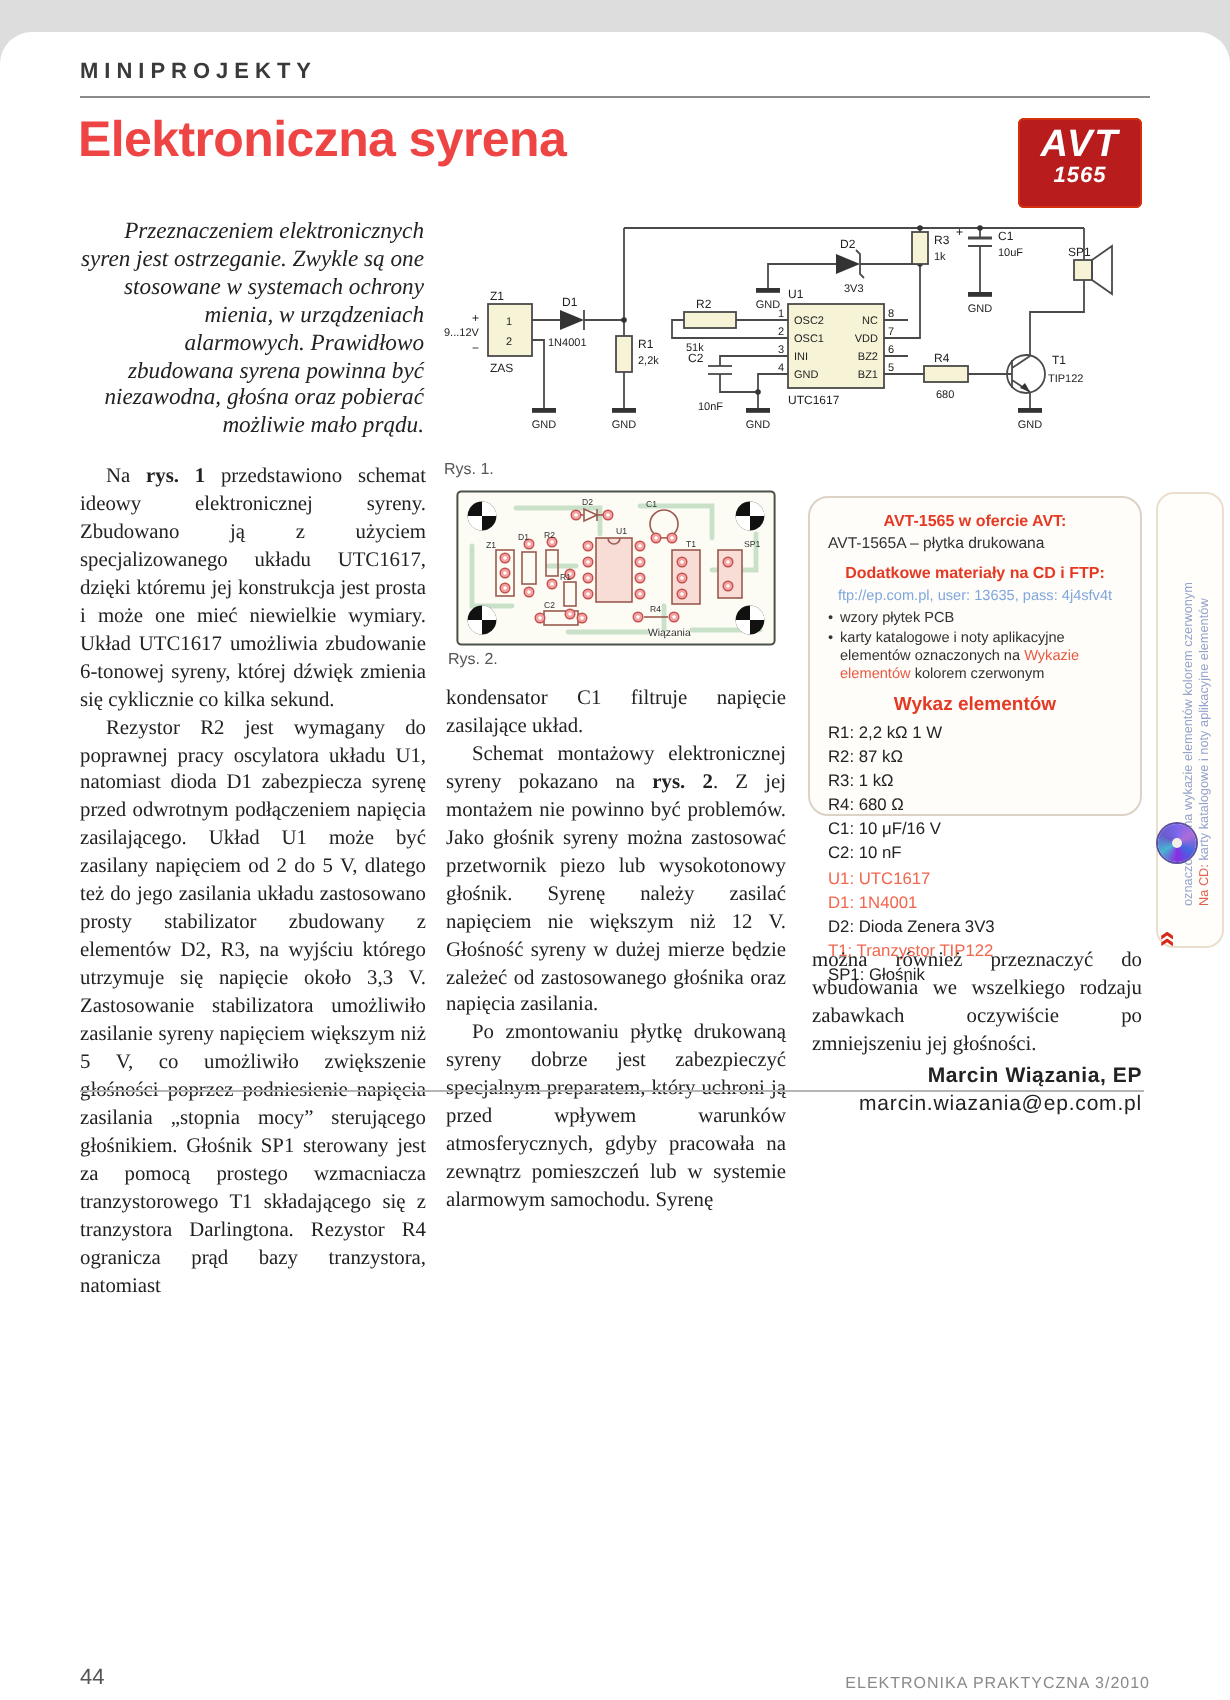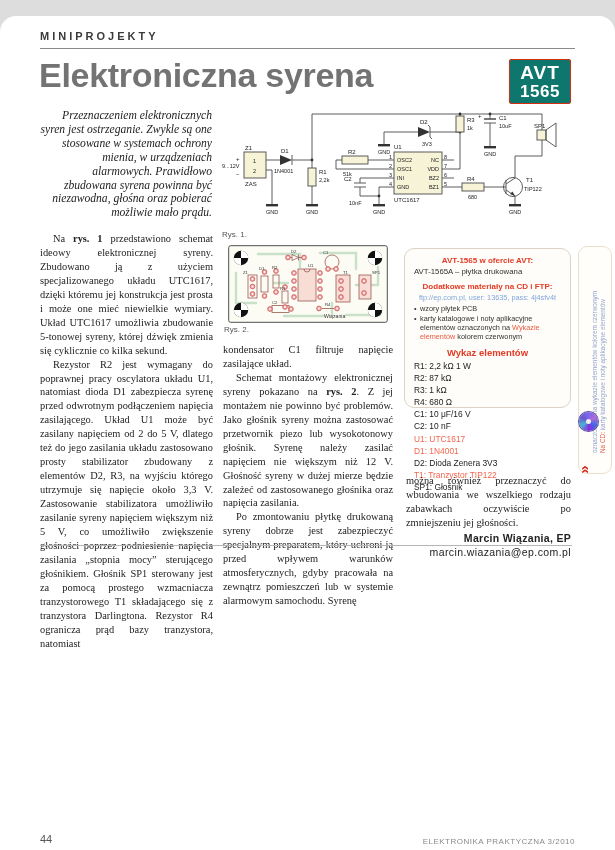--- a/index.html
+++ b/index.html
@@ -10,7 +10,7 @@
   .section-label{position:absolute;left:40px;top:14px;font-size:11px;font-weight:bold;
                  letter-spacing:3px;color:#3a3a3a;}
   .header-rule{position:absolute;left:40px;top:32px;width:535px;height:1px;background:#8a8a8a;}
-  .page-title{position:absolute;left:39px;top:40px;font-size:34px;font-weight:bold;color:#737373;
+  .page-title{position:absolute;left:39px;top:40px;font-size:25px;font-weight:bold;color:#ef4444;
               letter-spacing:-0.3px;}
   .avt-logo{position:absolute;left:509px;top:43px;width:62px;height:45px;background:#0f766e;
             border-radius:3px;color:#fff;text-align:center;font-weight:bold;

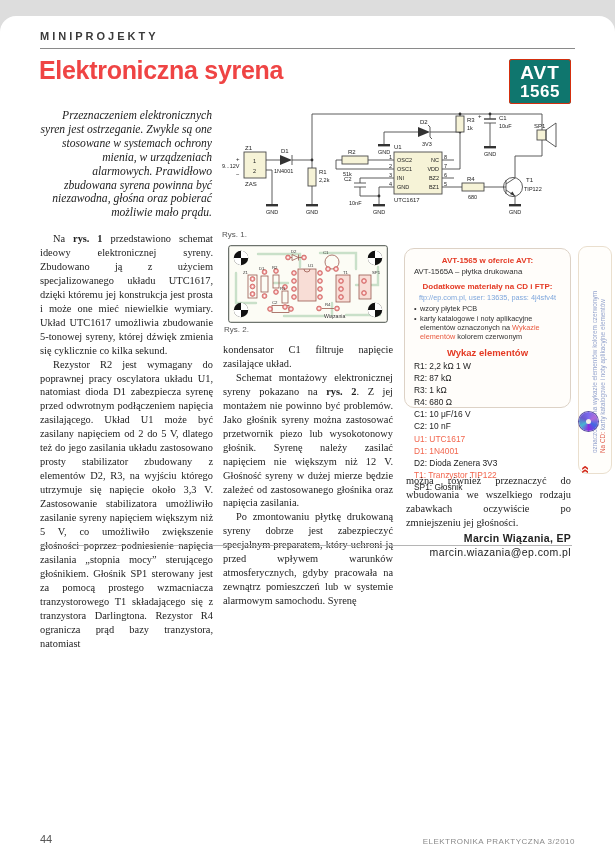--- a/index.html
+++ b/index.html
@@ -12,8 +12,8 @@
   .header-rule{position:absolute;left:40px;top:32px;width:535px;height:1px;background:#8a8a8a;}
   .page-title{position:absolute;left:39px;top:40px;font-size:25px;font-weight:bold;color:#ef4444;
               letter-spacing:-0.3px;}
-  .avt-logo{position:absolute;left:509px;top:43px;width:62px;height:45px;background:#0f766e;
-            border-radius:3px;color:#fff;text-align:center;font-weight:bold;
+  .avt-logo{position:absolute;left:509px;top:43px;width:62px;height:45px;background:#b91c1c;
+            border-radius:3px;color:#fff;text-align:center;font-style:italic;font-weight:bold;
             line-height:1;box-shadow:inset 0 0 0 1px #d42f0e;}
   .avt-logo .l1{display:block;font-size:19px;margin-top:4px;letter-spacing:1px;}
   .avt-logo .l2{display:block;font-size:17px;margin-top:1px;letter-spacing:0.5px;}

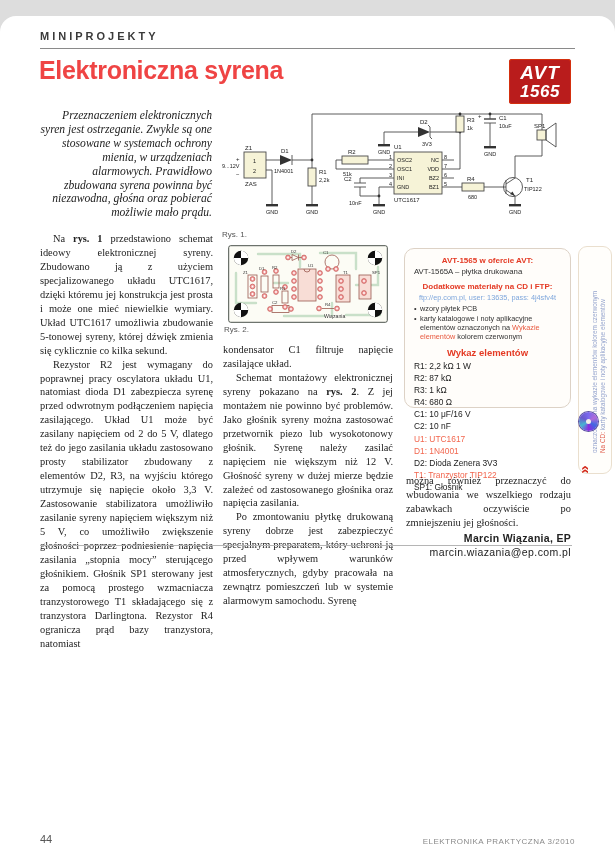--- a/index.html
+++ b/index.html
@@ -16,7 +16,7 @@
             border-radius:3px;color:#fff;text-align:center;font-style:italic;font-weight:bold;
             line-height:1;box-shadow:inset 0 0 0 1px #d42f0e;}
   .avt-logo .l1{display:block;font-size:19px;margin-top:4px;letter-spacing:1px;}
-  .avt-logo .l2{display:block;font-size:17px;margin-top:1px;letter-spacing:0.5px;}
+  .avt-logo .l2{display:block;font-size:11px;margin-top:1px;letter-spacing:0.5px;}
 
   
   .intro{position:absolute;left:40px;top:93px;width:172px;margin:0;

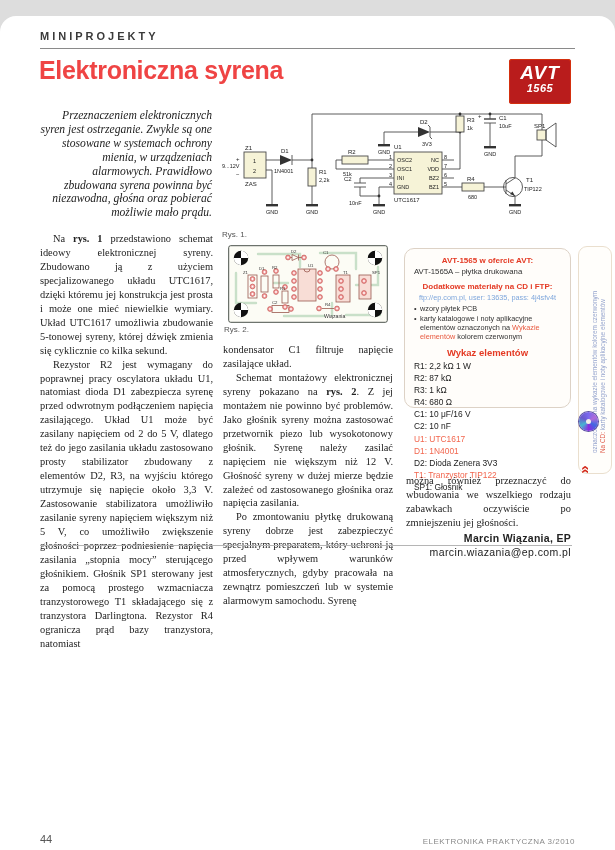--- a/index.html
+++ b/index.html
@@ -359,7 +359,7 @@
   <div class="fig2-caption">Rys. 2.</div>
 
   <div class="bodycol col1">
-    <p class="indent"><span>Na </span><b>rys. 1</b><span> przedstawiono schemat ideowy elektronicznej syreny. Zbudowano ją z użyciem specjalizowanego układu UTC1617, dzięki któremu jej konstrukcja jest prosta i może one mieć niewielkie wymiary. Układ UTC1617 umożliwia zbudowanie 5-tonowej syreny, której dźwięk zmienia się cyklicznie co kilka sekund.</span></p>
+    <p class="indent"><span>Na </span><b>rys. 1</b><span> przedstawiono schemat ideowy elektronicznej syreny. Zbudowano ją z użyciem specjalizowanego układu UTC1617, dzięki któremu jej konstrukcja jest prosta i może one mieć niewielkie wymiary. Układ UTC1617 umożliwia zbudowanie 6-tonowej syreny, której dźwięk zmienia się cyklicznie co kilka sekund.</span></p>
     <p class="indent">Rezystor R2 jest wymagany do poprawnej pracy oscylatora układu U1, natomiast dioda D1 zabezpiecza syrenę przed odwrotnym podłączeniem napięcia zasilającego. Układ U1 może być zasilany napięciem od 2 do 5 V, dlatego też do jego zasilania układu zastosowano prosty stabilizator zbudowany z elementów D2, R3, na wyjściu którego utrzymuje się napięcie około 3,3 V. Zastosowanie stabilizatora umożliwiło zasilanie syreny napięciem większym niż 5 V, co umożliwiło zwiększenie głośności poprzez podniesienie napięcia zasilania „stopnia mocy” sterującego głośnikiem. Głośnik SP1 sterowany jest za pomocą prostego wzmacniacza tranzystorowego T1 składającego się z tranzystora Darlingtona. Rezystor R4 ogranicza prąd bazy tranzystora, natomiast</p>
   </div>
 

